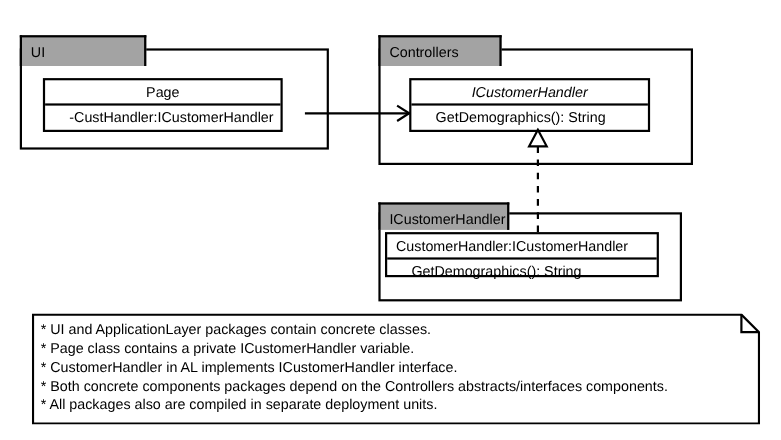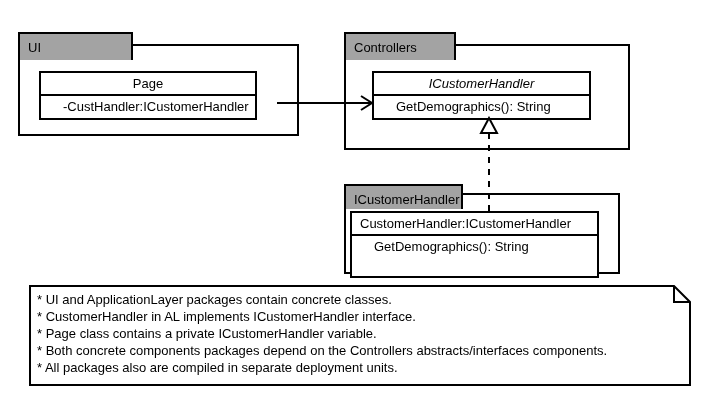--- a/index.html
+++ b/index.html
@@ -132,7 +132,7 @@
     </div>
     <div class="pkg-body" style="top:23px; width:276px; height:81px;"></div>
 
-    <div class="clsbox" style="left:6px; top:41px; width:249px; height:67px;">
+    <div class="clsbox" style="left:6px; top:41px; width:249px; height:41px;">
       <div class="cls-name left">CustomerHandler:ICustomerHandler</div>
       <div class="cls-member">GetDemographics(): String</div>
     </div>

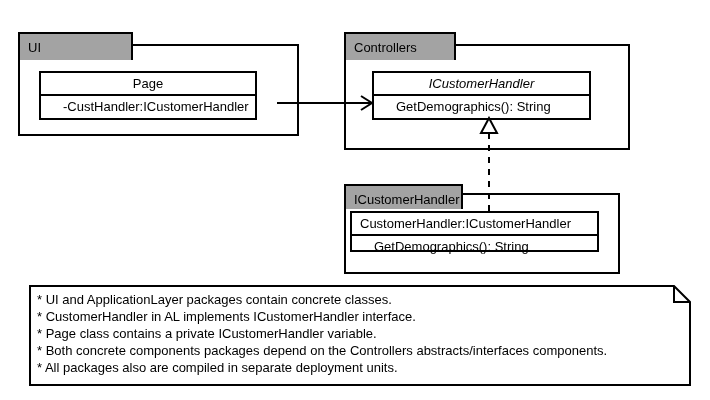--- a/index.html
+++ b/index.html
@@ -155,8 +155,8 @@
     </svg>
     <div class="note-text">
       <span class="note-line">* UI and ApplicationLayer packages contain concrete classes.</span>
+      <span class="note-line">* Page class contains a private ICustomerHandler variable.</span>
       <span class="note-line">* CustomerHandler in AL implements ICustomerHandler interface.</span>
-      <span class="note-line">* Page class contains a private ICustomerHandler variable.</span>
       <span class="note-line">* Both concrete components packages depend on the Controllers abstracts/interfaces components.</span>
       <span class="note-line">* All packages also are compiled in separate deployment units.</span>
     </div>

